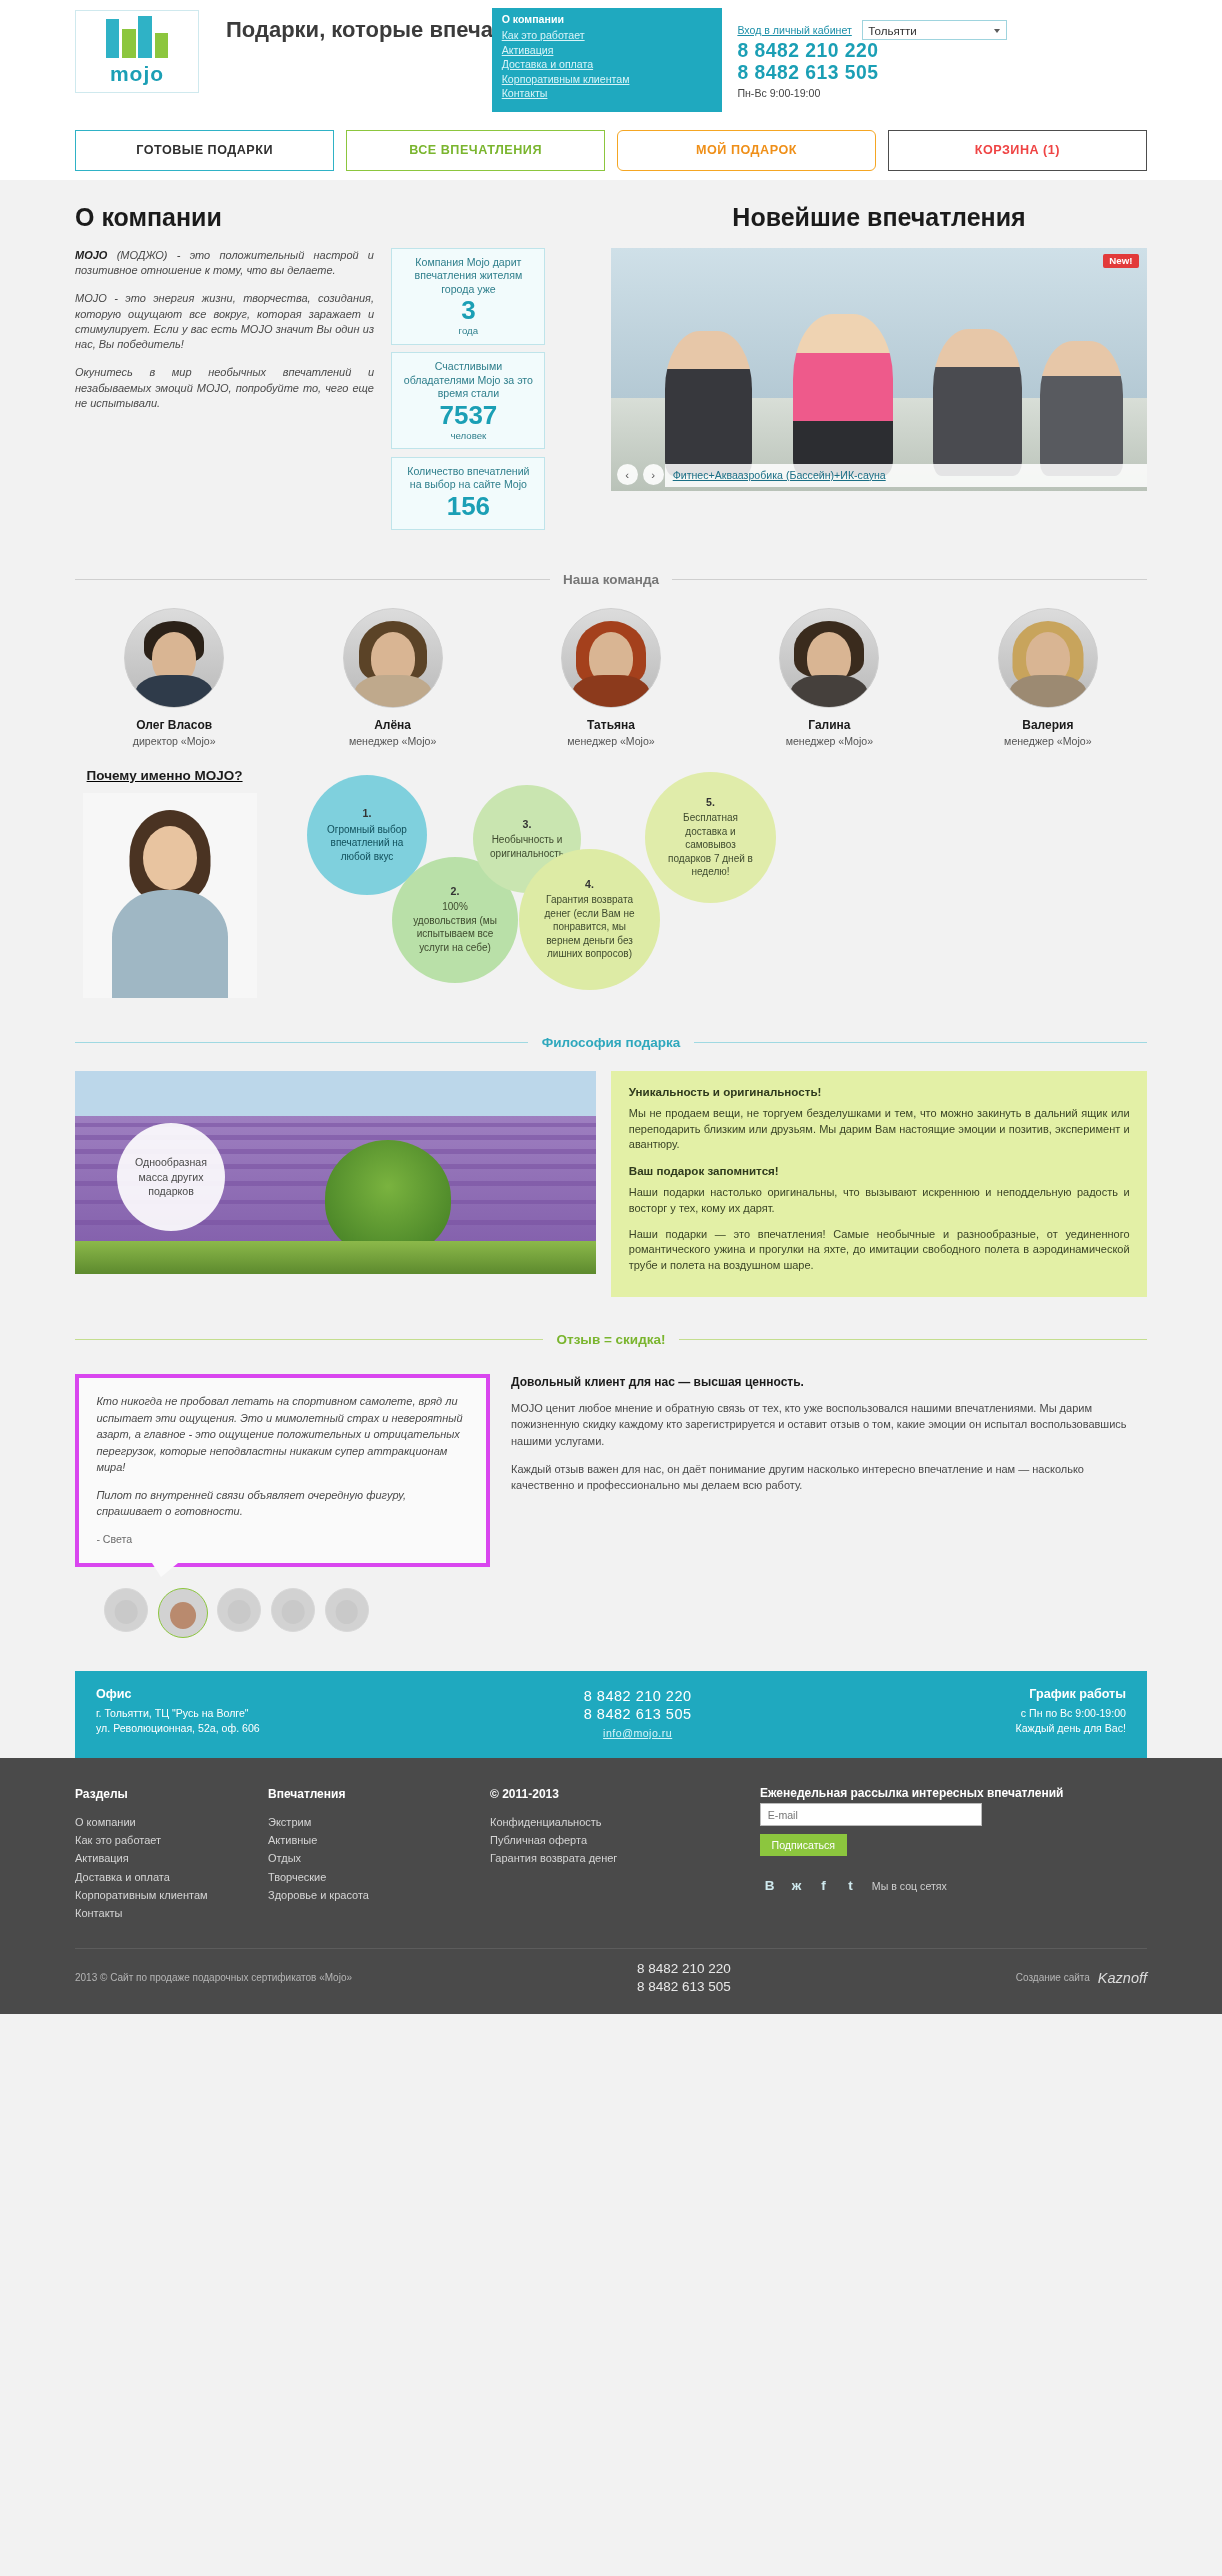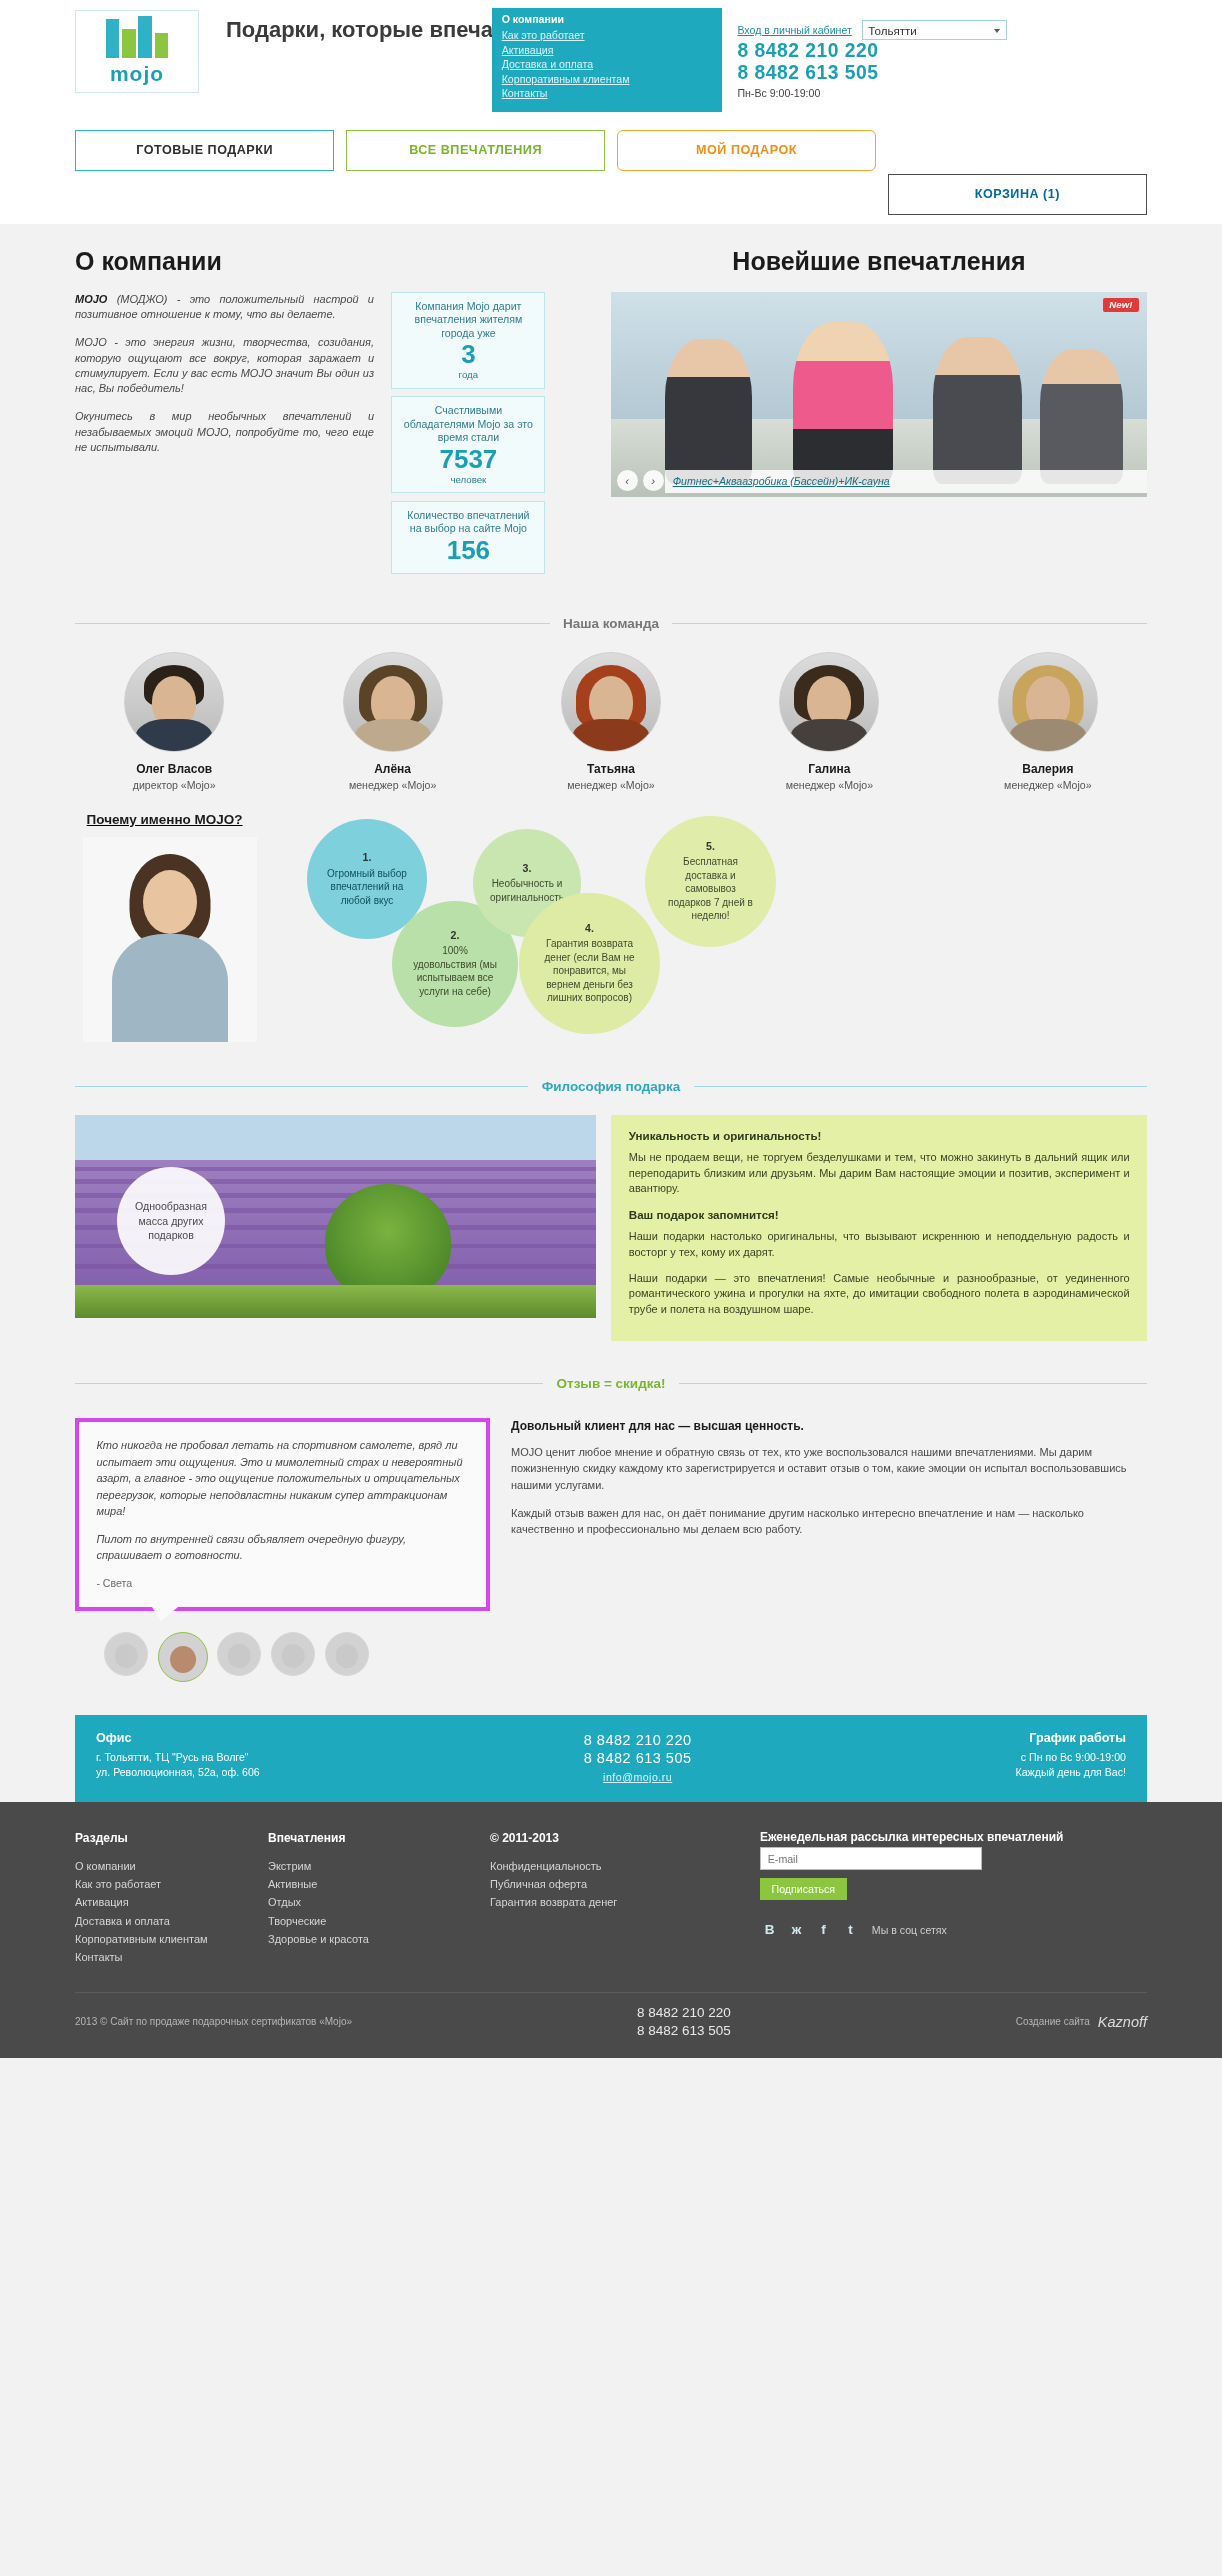--- a/index.html
+++ b/index.html
@@ -95,7 +95,7 @@
   .tab.t1 { border-color: #2fb2c6; color: #2f2f2f; }
   .tab.t2 { border-color: #8cc63e; color: #7ab52e; }
   .tab.t3 { border-color: #f5a623; color: #ef8f18; border-radius: 6px; }
-  .tab.t4 { border-color: #4d4d4d; color: #0369a1; margin-top: 44px; }
+  .tab.t4 { border-color: #4d4d4d; color: #ef4444; }
 
   
   .section { width: 1072px; margin: 0 auto; }

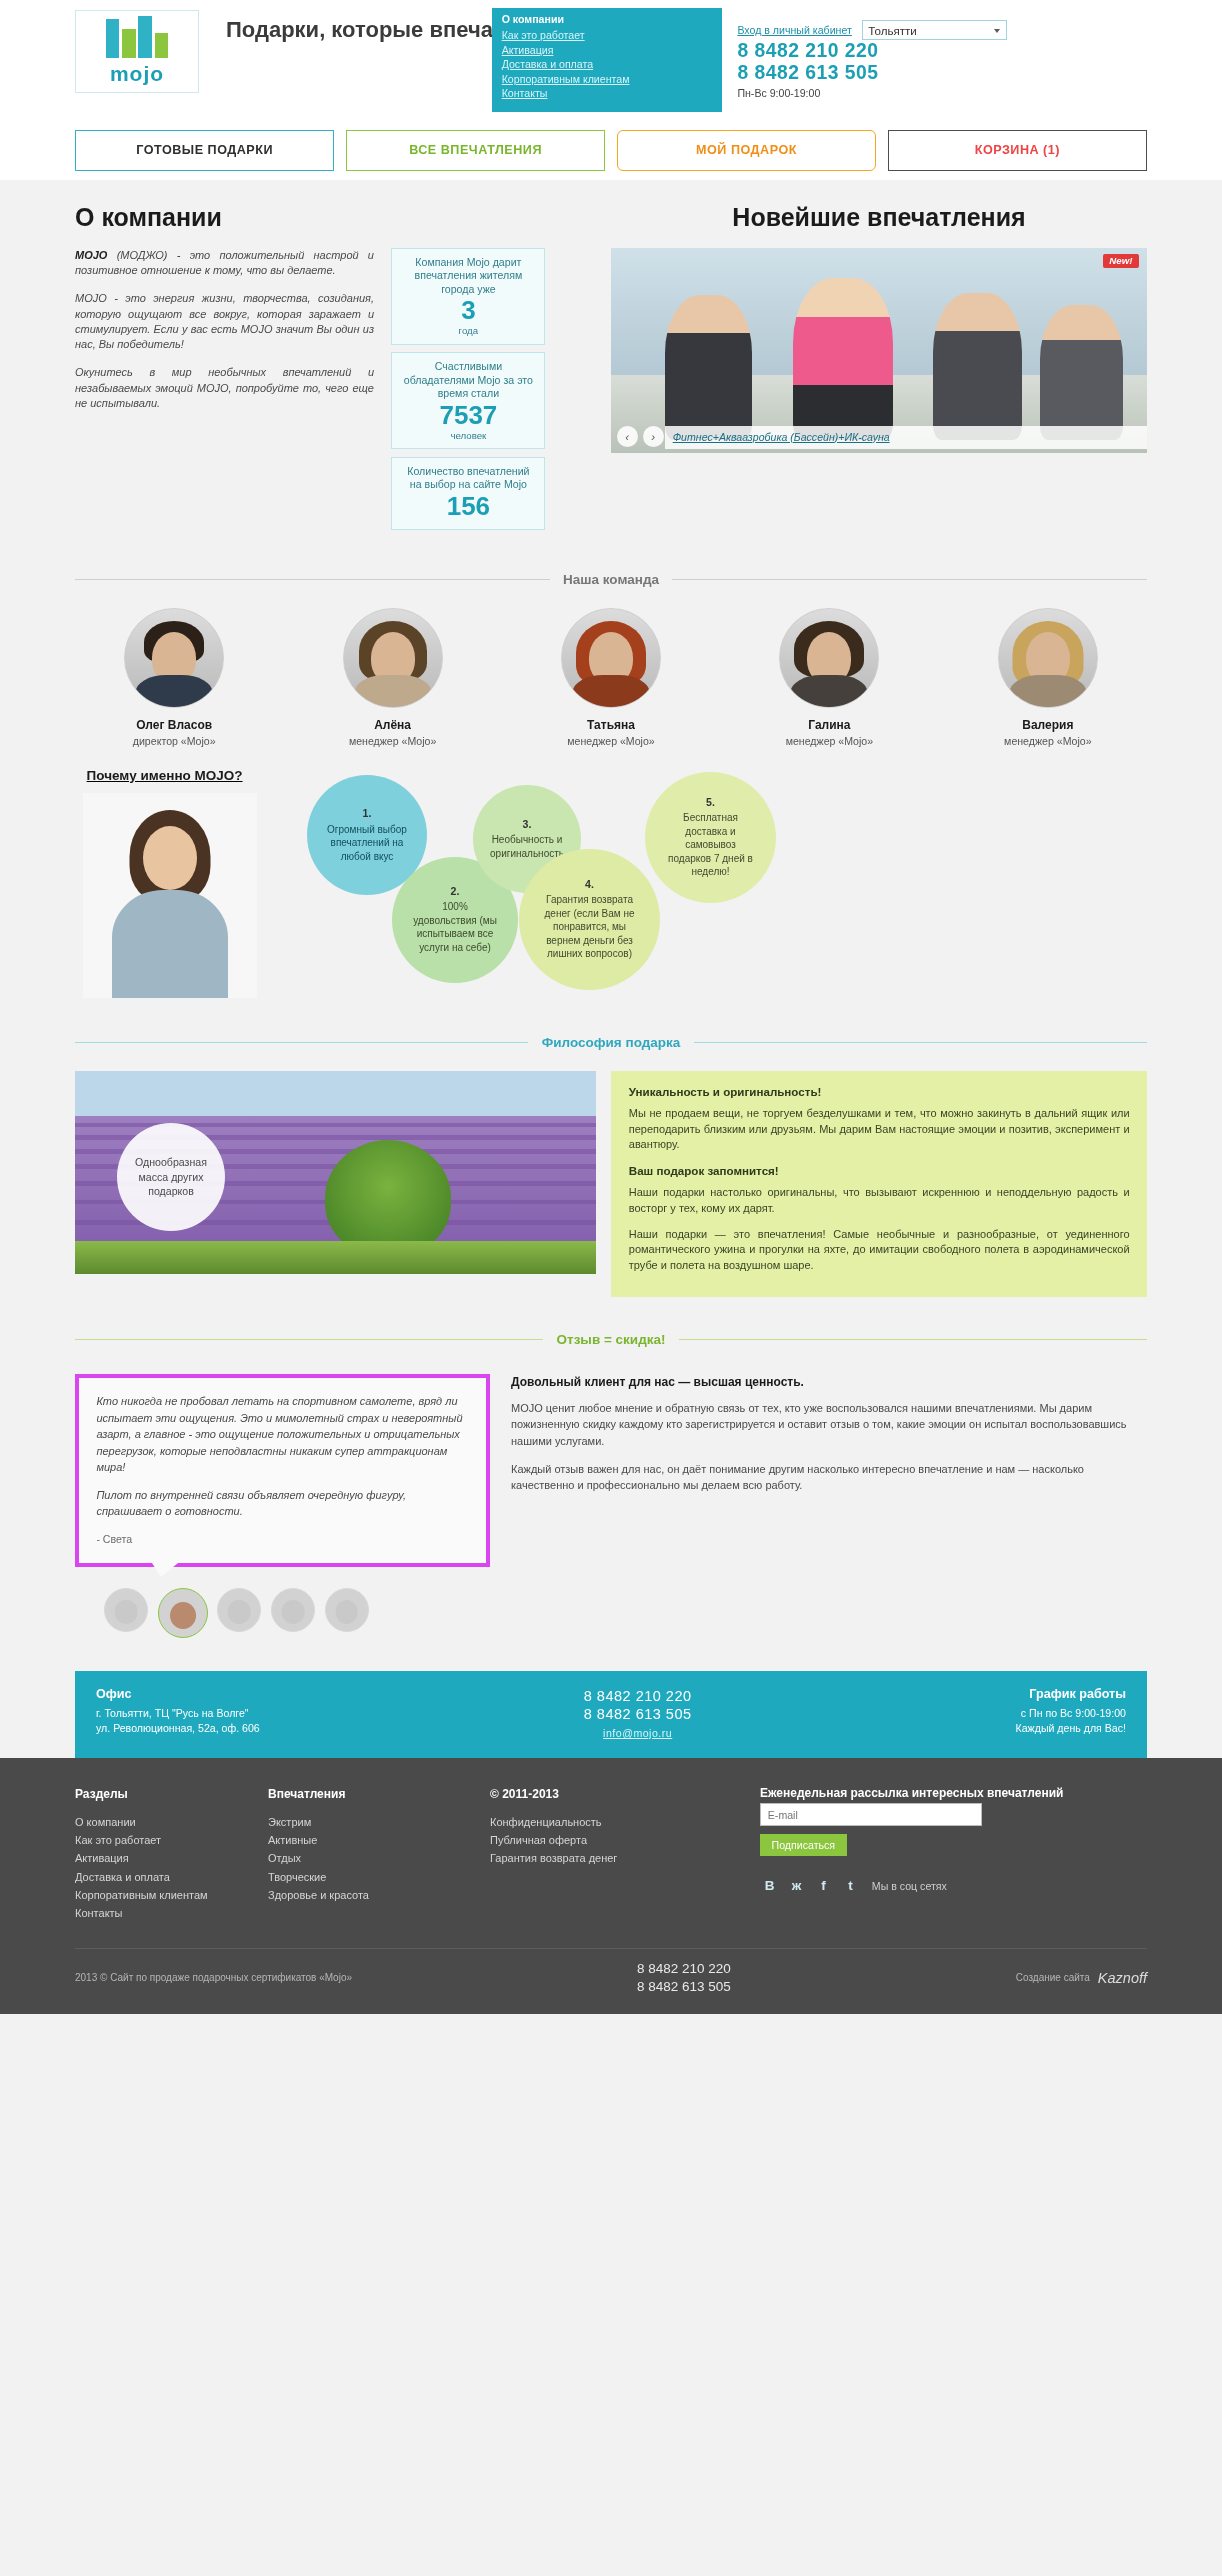--- a/index.html
+++ b/index.html
@@ -123,9 +123,8 @@
 
   
   .slider {
-    width: 536px; height: 205px; position: relative; overflow: hidden;
+    width: 536px; height: 243px; position: relative; overflow: hidden;
     background: linear-gradient(160deg,#9fc7da 0%, #c6d9e2 40%, #8fb0c4 100%);
-    font-style: italic;
   }
   .slider .photo-sim { position: absolute; inset: 0; }
   .sim-wall { position:absolute; left:0; top:0; width:100%; height:62%;

